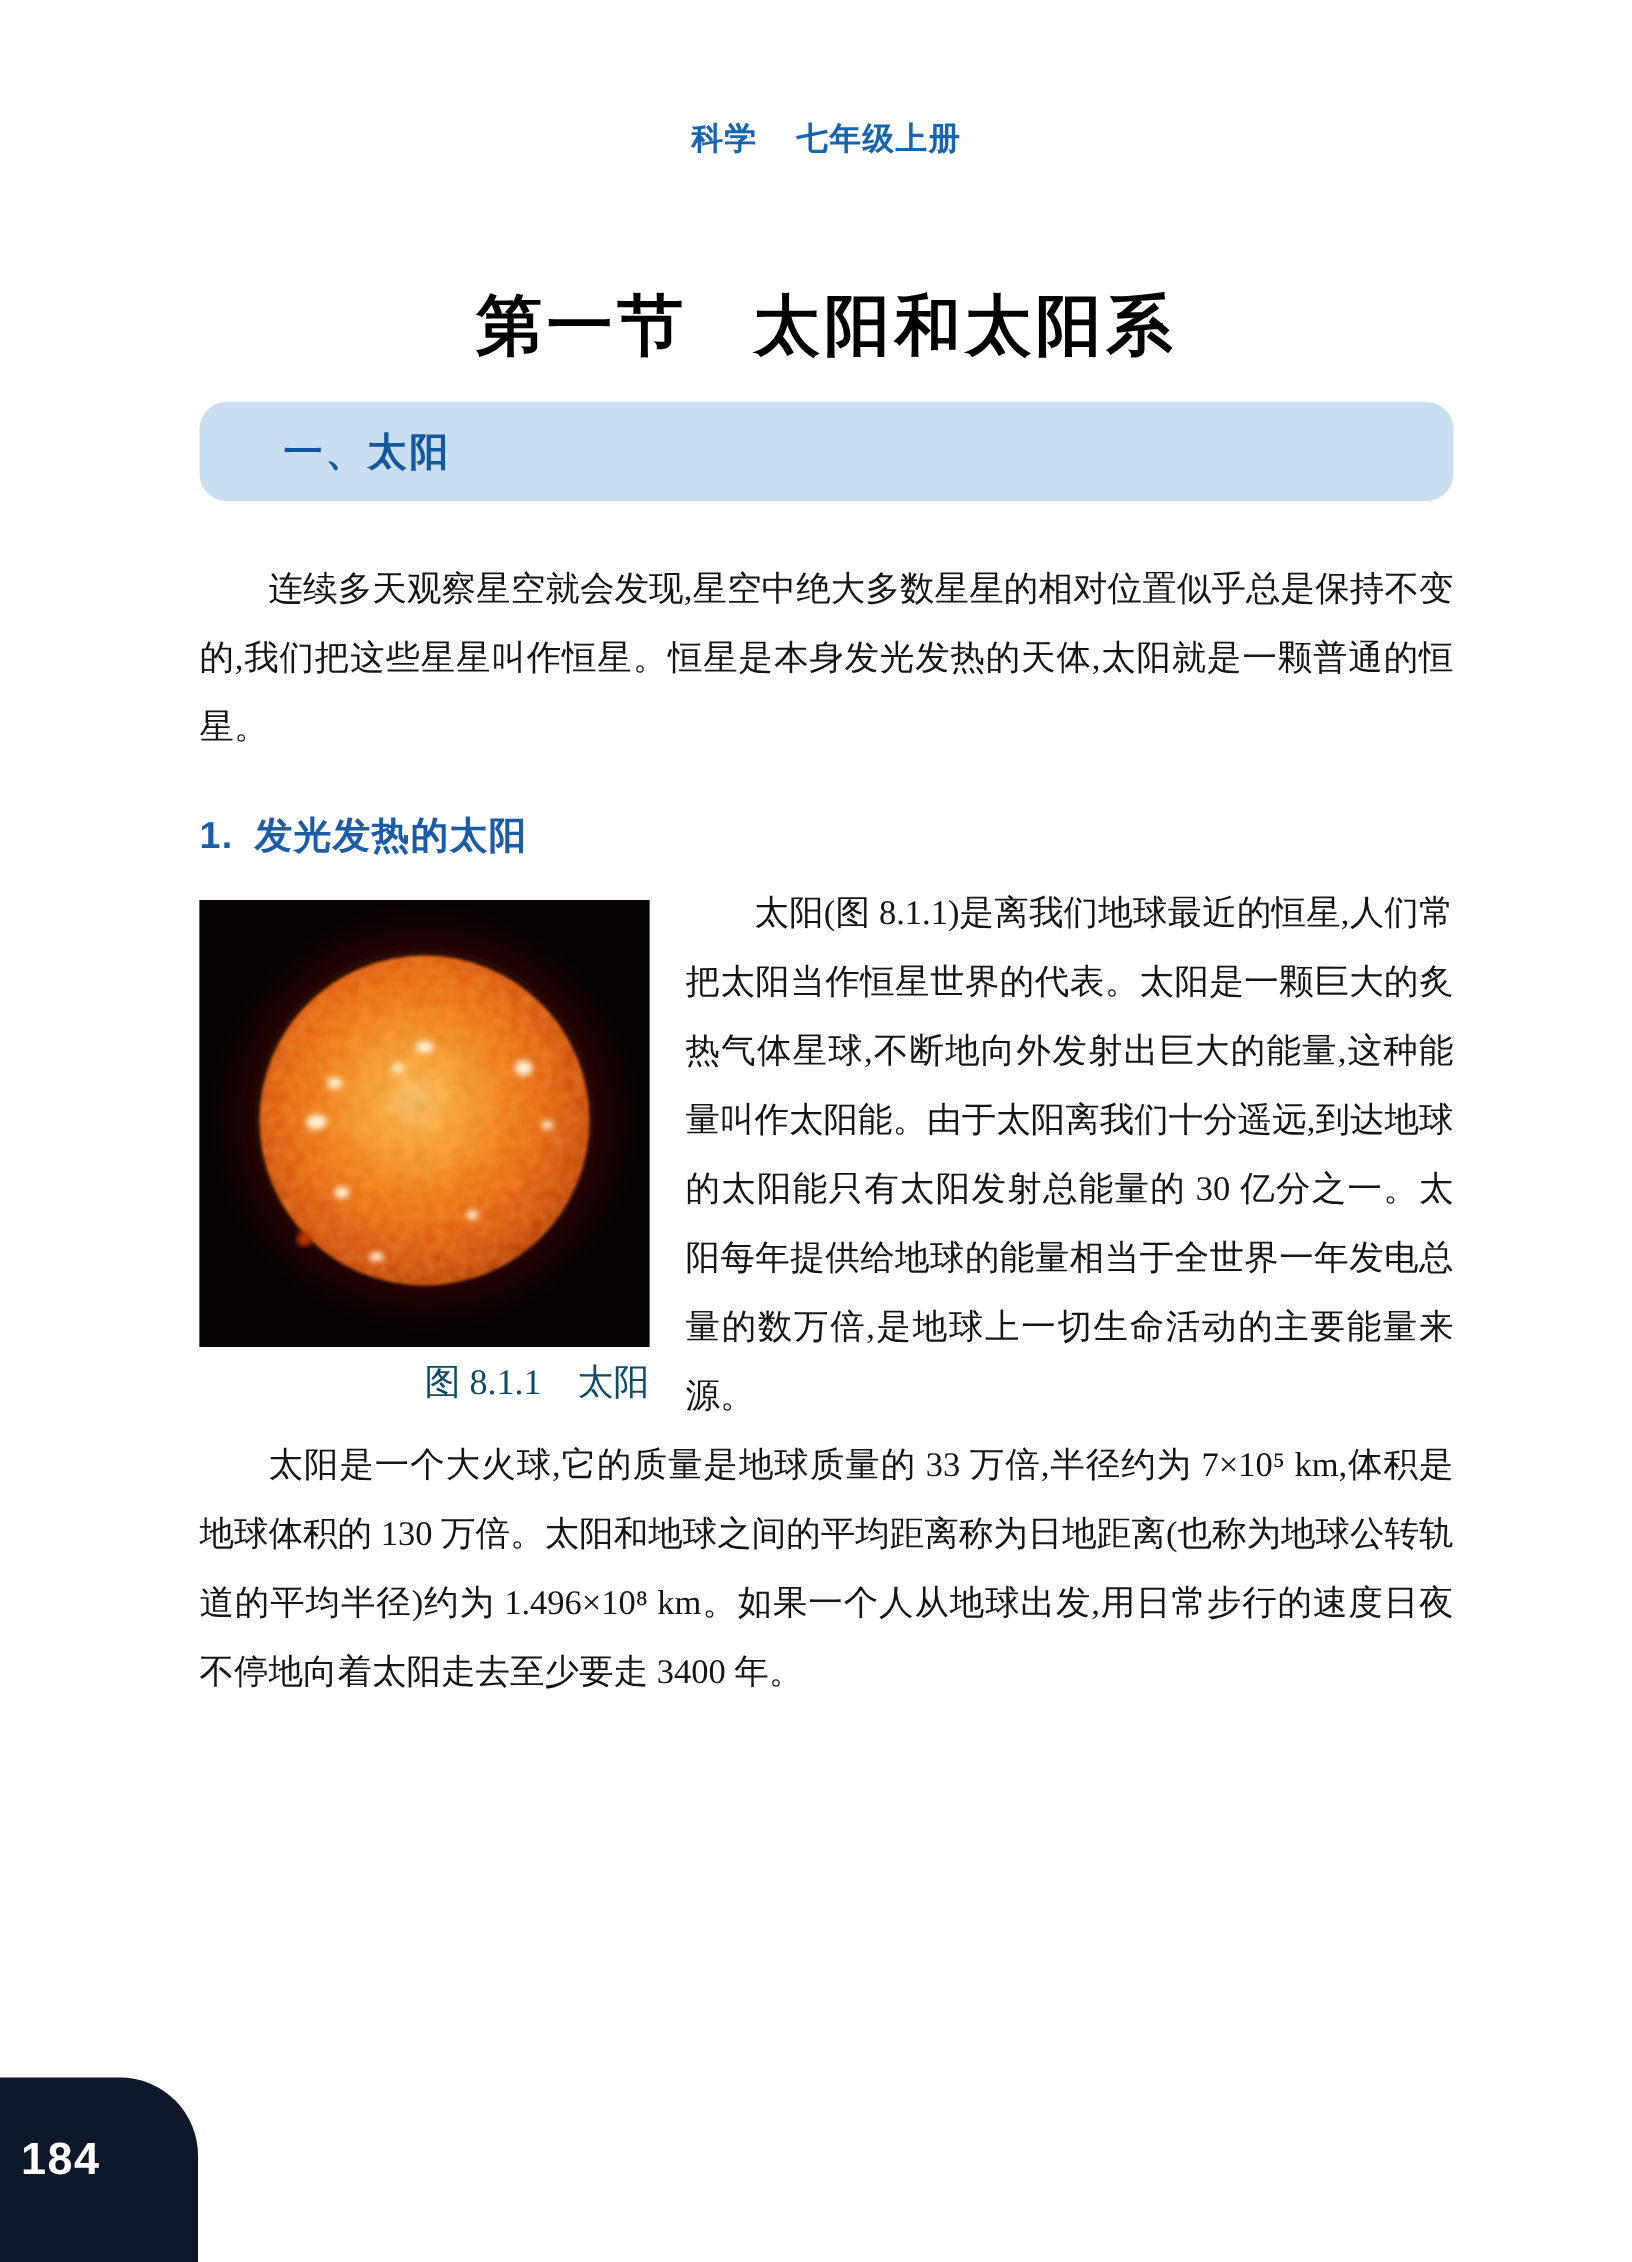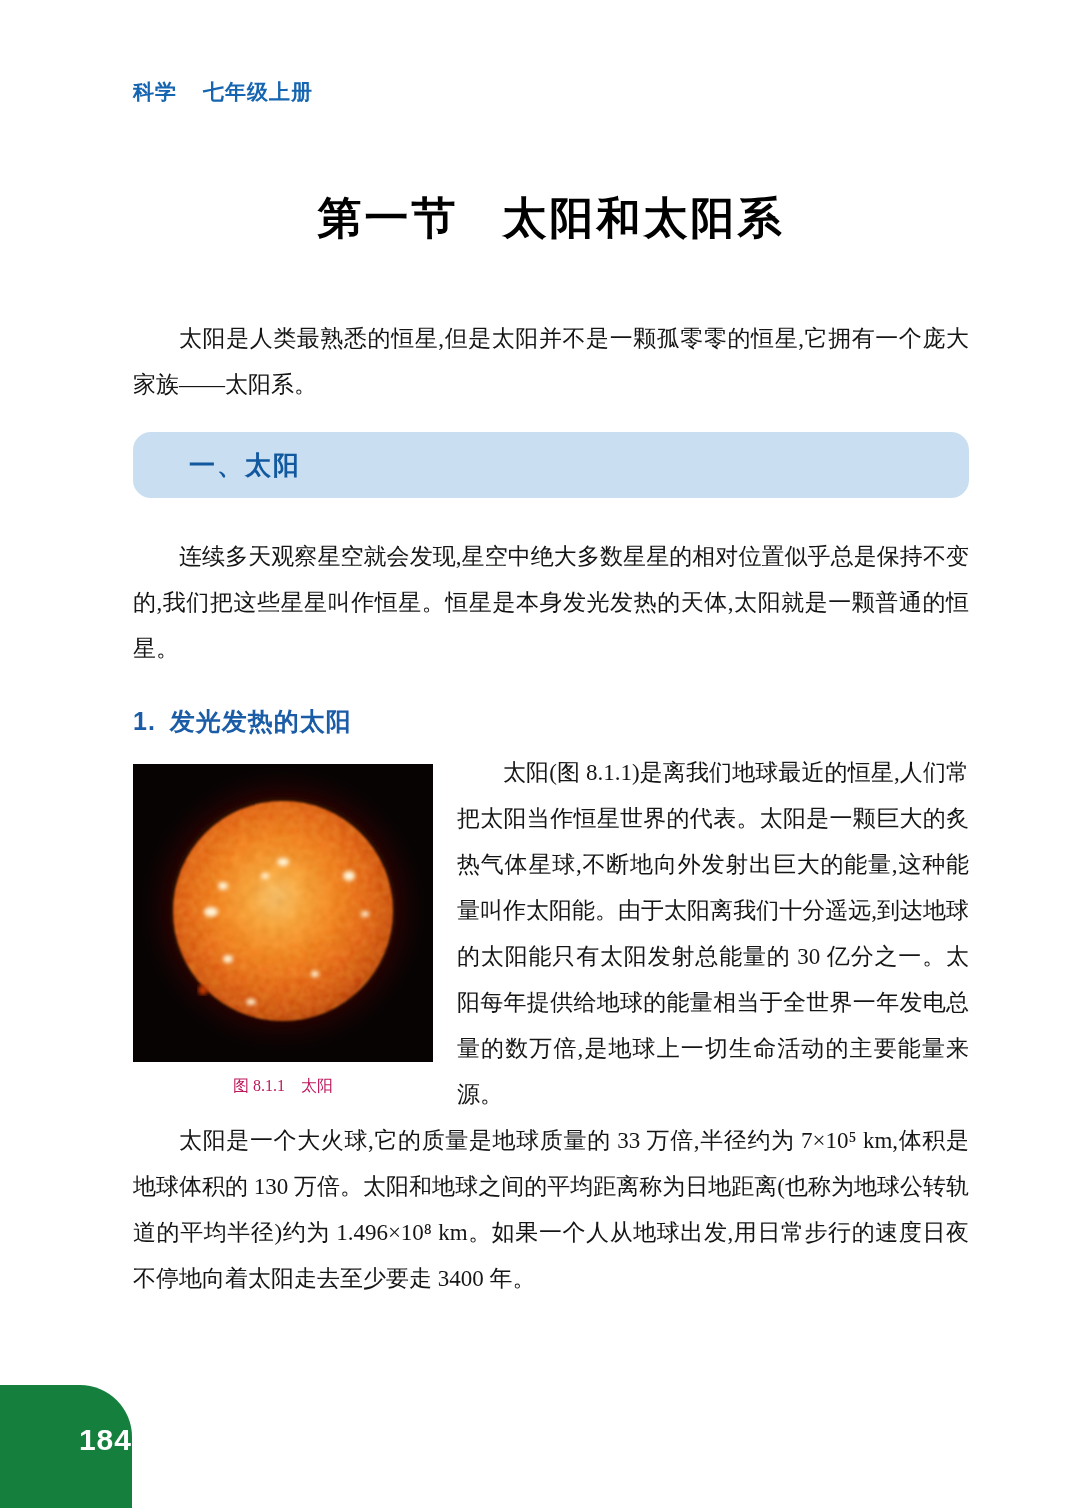--- a/index.html
+++ b/index.html
@@ -18,7 +18,7 @@
   .book-header{
     font-family:Liberation Mono, monospace;
     font-weight:bold;font-size:21px;color:#1565B0;
-    letter-spacing:1px;height:26px;
+    letter-spacing:1px;height:26px;text-align:center;
   }
   .book-header .vol{margin-left:26px;}
   

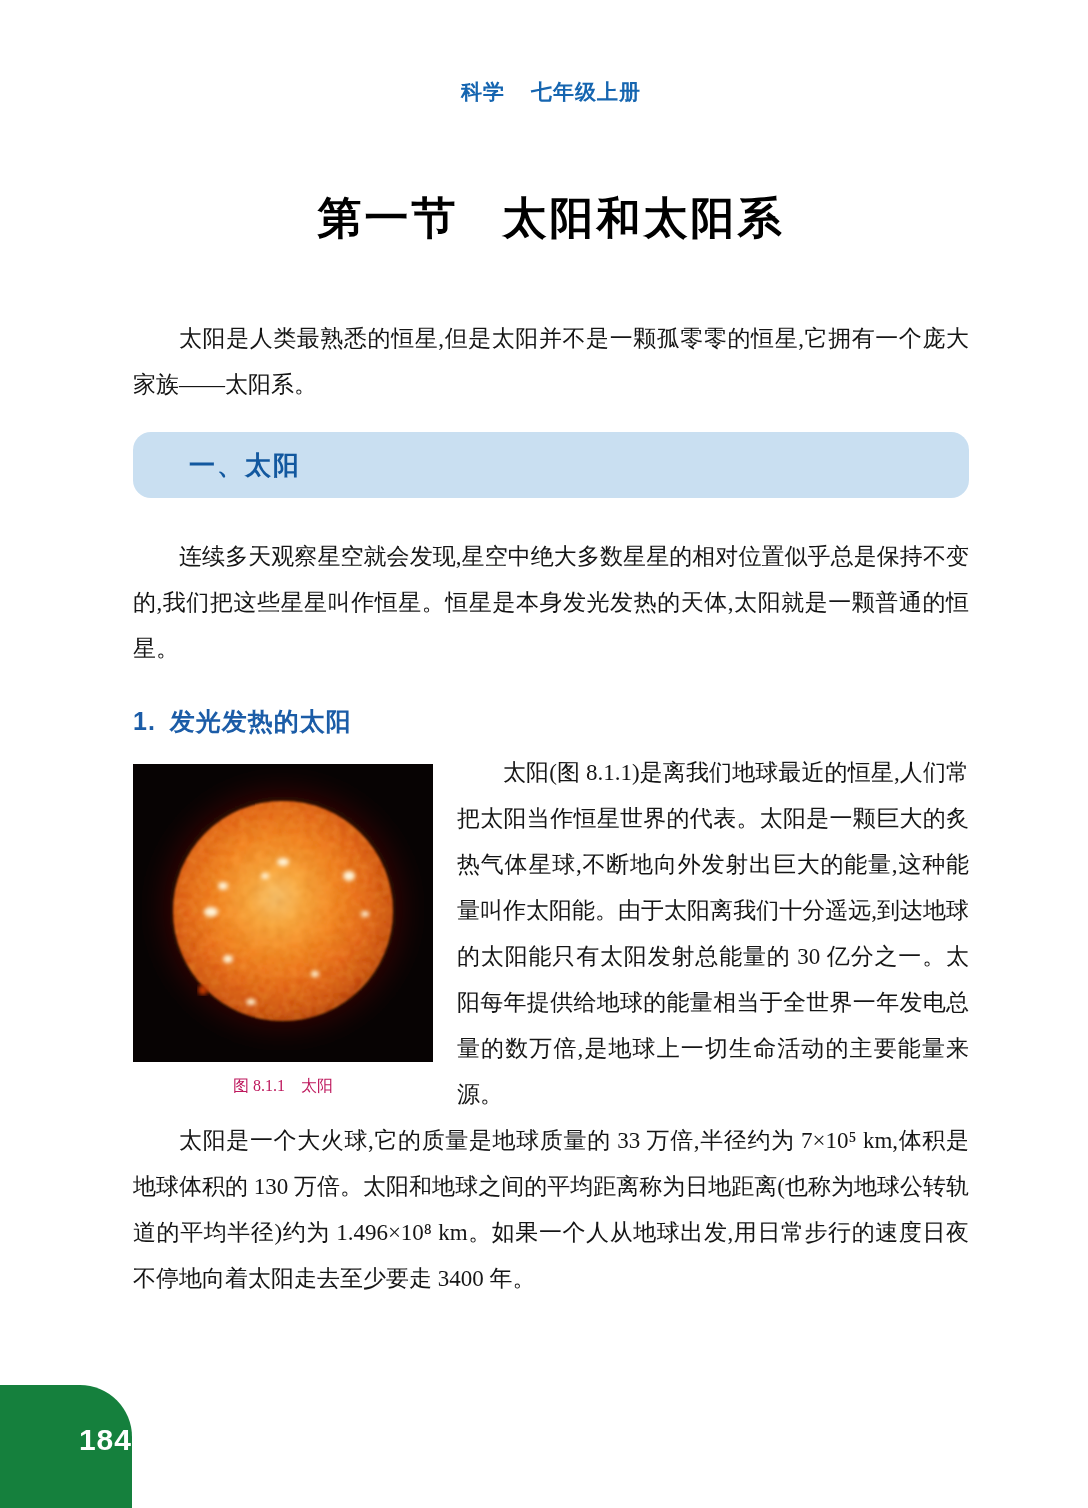--- a/index.html
+++ b/index.html
@@ -108,7 +108,6 @@
     <span>第一节</span><span class="main">太阳和太阳系</span>
   </h1>
 
-  <p class="body-text indent p-intro">太阳是人类最熟悉的恒星,但是太阳并不是一颗孤零零的恒星,它拥有一个庞大家族——太阳系。</p>
 
   <div class="section-banner">
     <span class="banner-label">一、太阳</span>

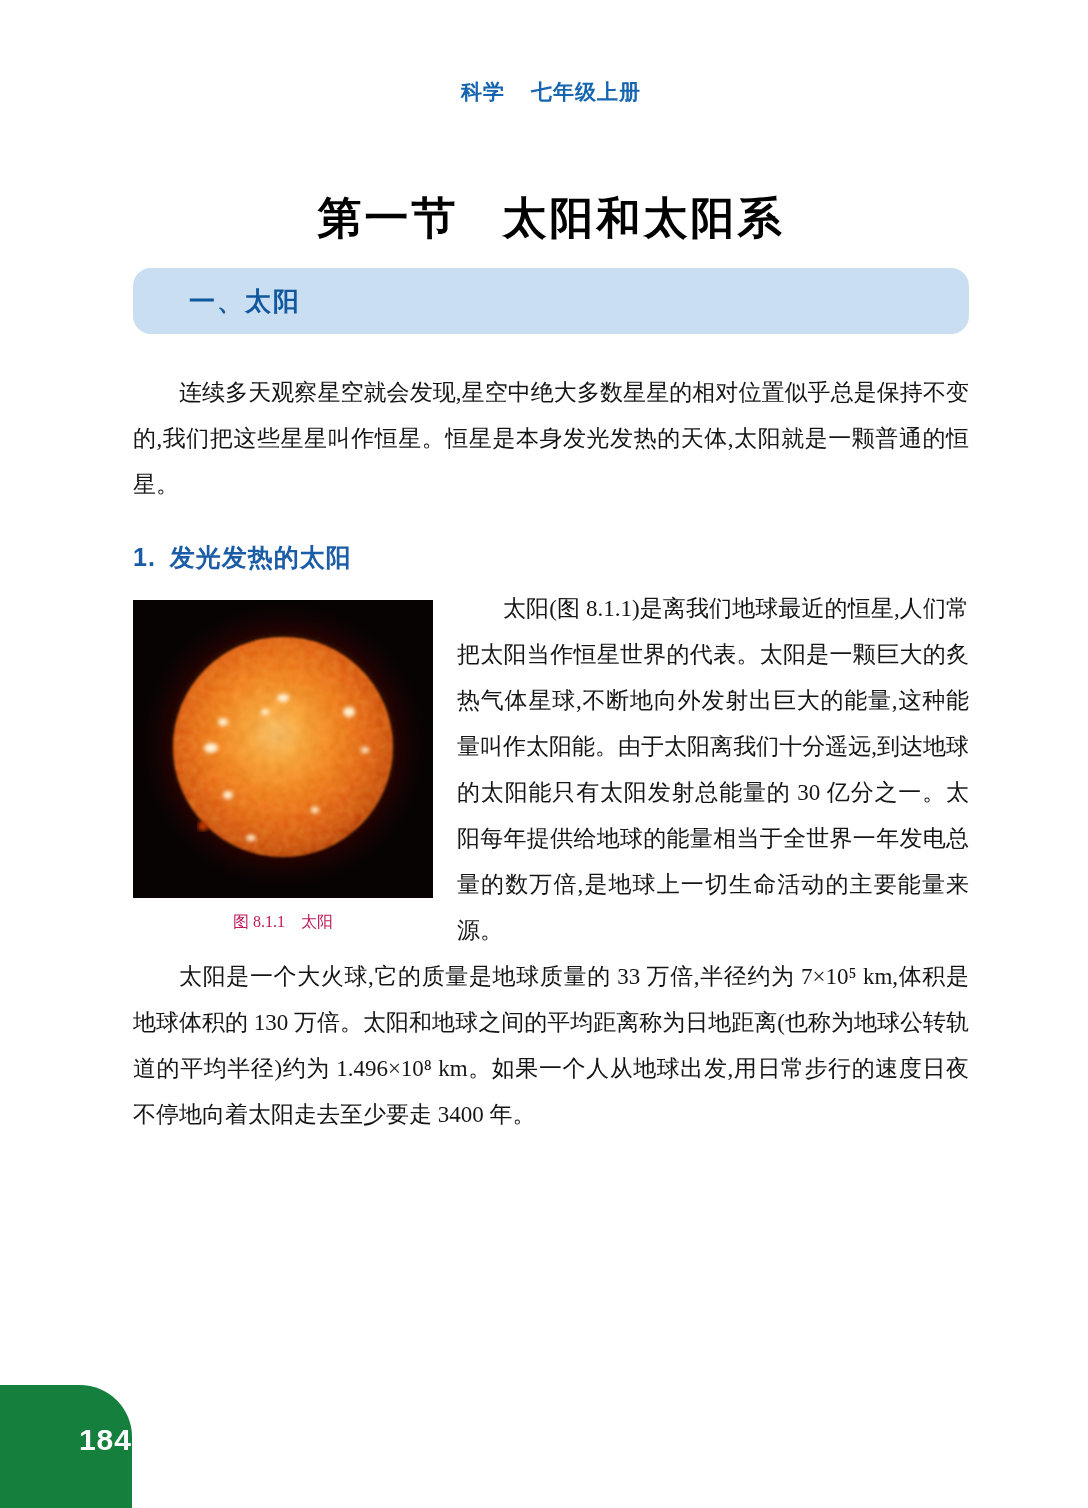--- a/index.html
+++ b/index.html
@@ -72,9 +72,9 @@
   }
   .sun-photo{width:300px;height:298px;background:#070303;display:block;}
   .figure-caption{
-    text-align:center;
-    font-size:16px;line-height:28px;
-    margin-top:10px;color:#be185d;
+    text-align:right;
+    font-size:24px;line-height:28px;
+    margin-top:10px;color:#0c4a6e;
   }
   .figure-caption .cap-gap{display:inline-block;width:1em;}
   .p-wrap2{margin-top:0;}

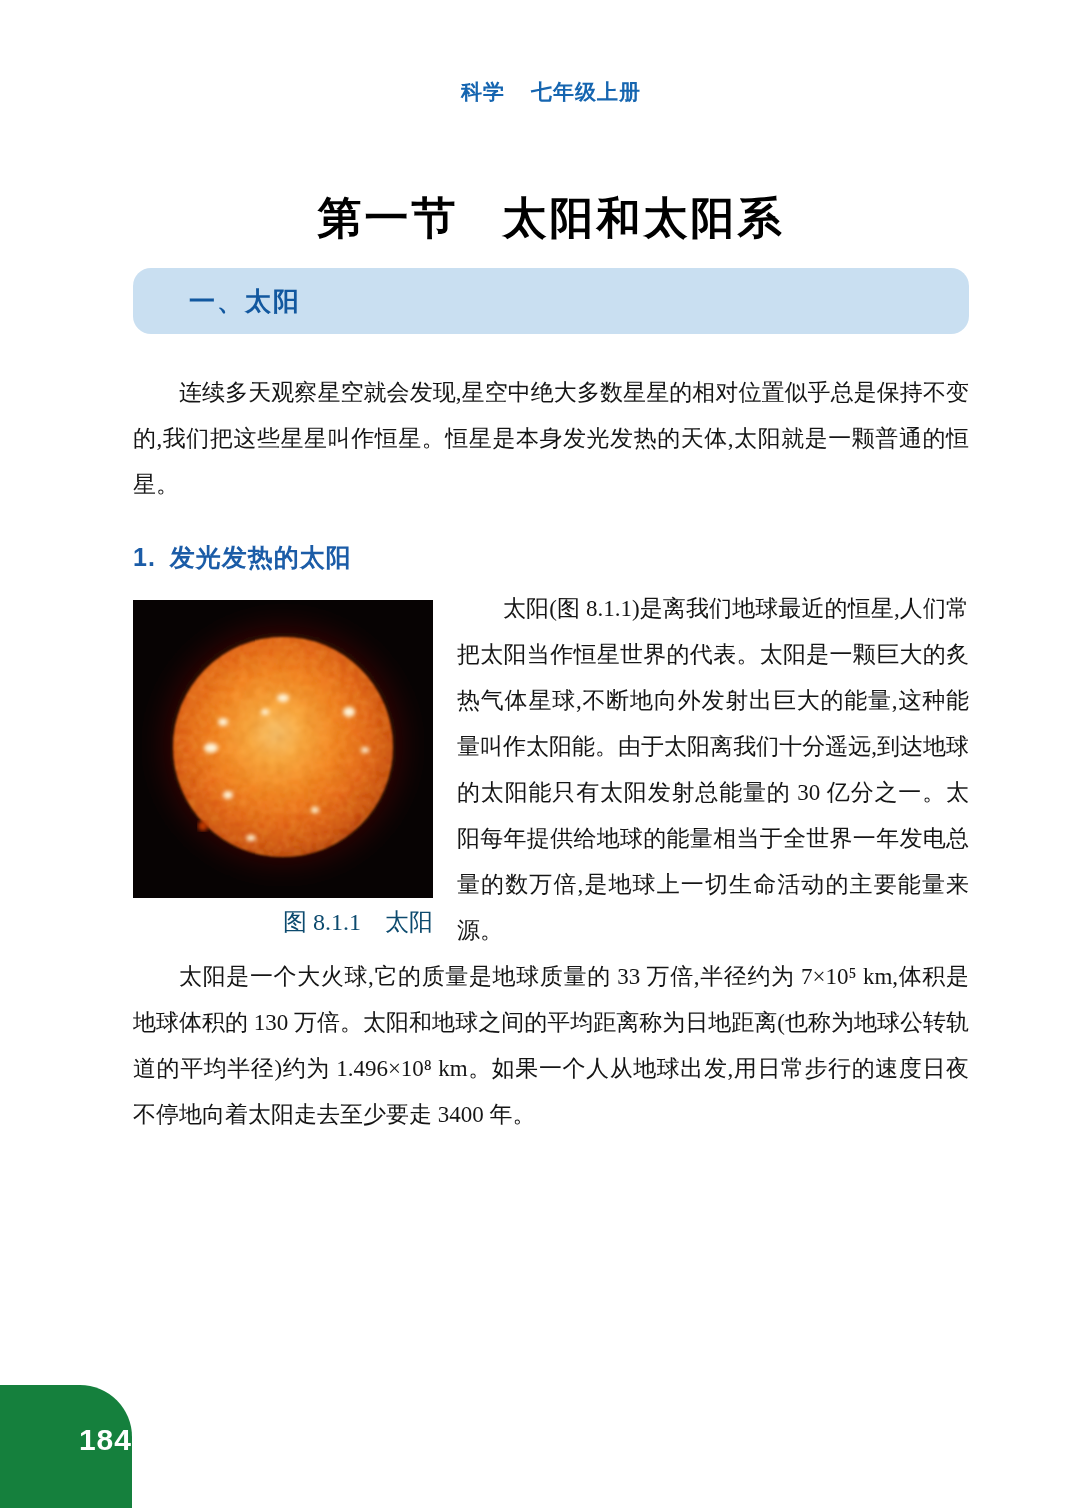--- a/index.html
+++ b/index.html
@@ -83,11 +83,11 @@
   .page-number-tab{
     position:absolute;left:0;bottom:0;
     width:132px;height:123px;
-    background:#15803d;
+    background:#0f172a;
     border-top-right-radius:52px;
     box-sizing:border-box;
     padding-top:38px;
-    text-align:right;
+    text-align:left;
   }
   .page-number-tab .pn{
     font-family:"Liberation Sans","DejaVu Sans",sans-serif;

